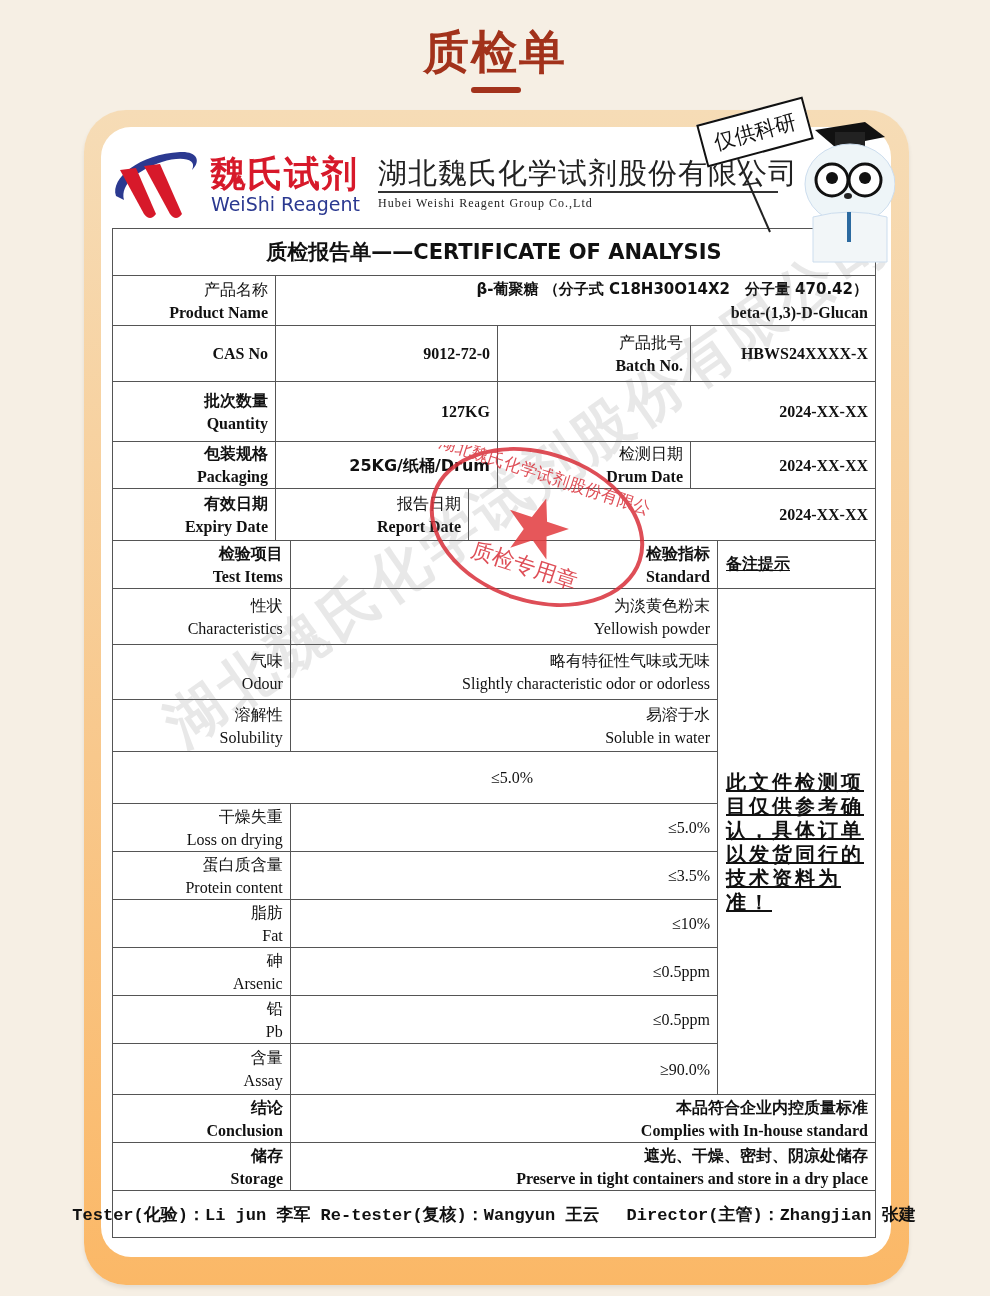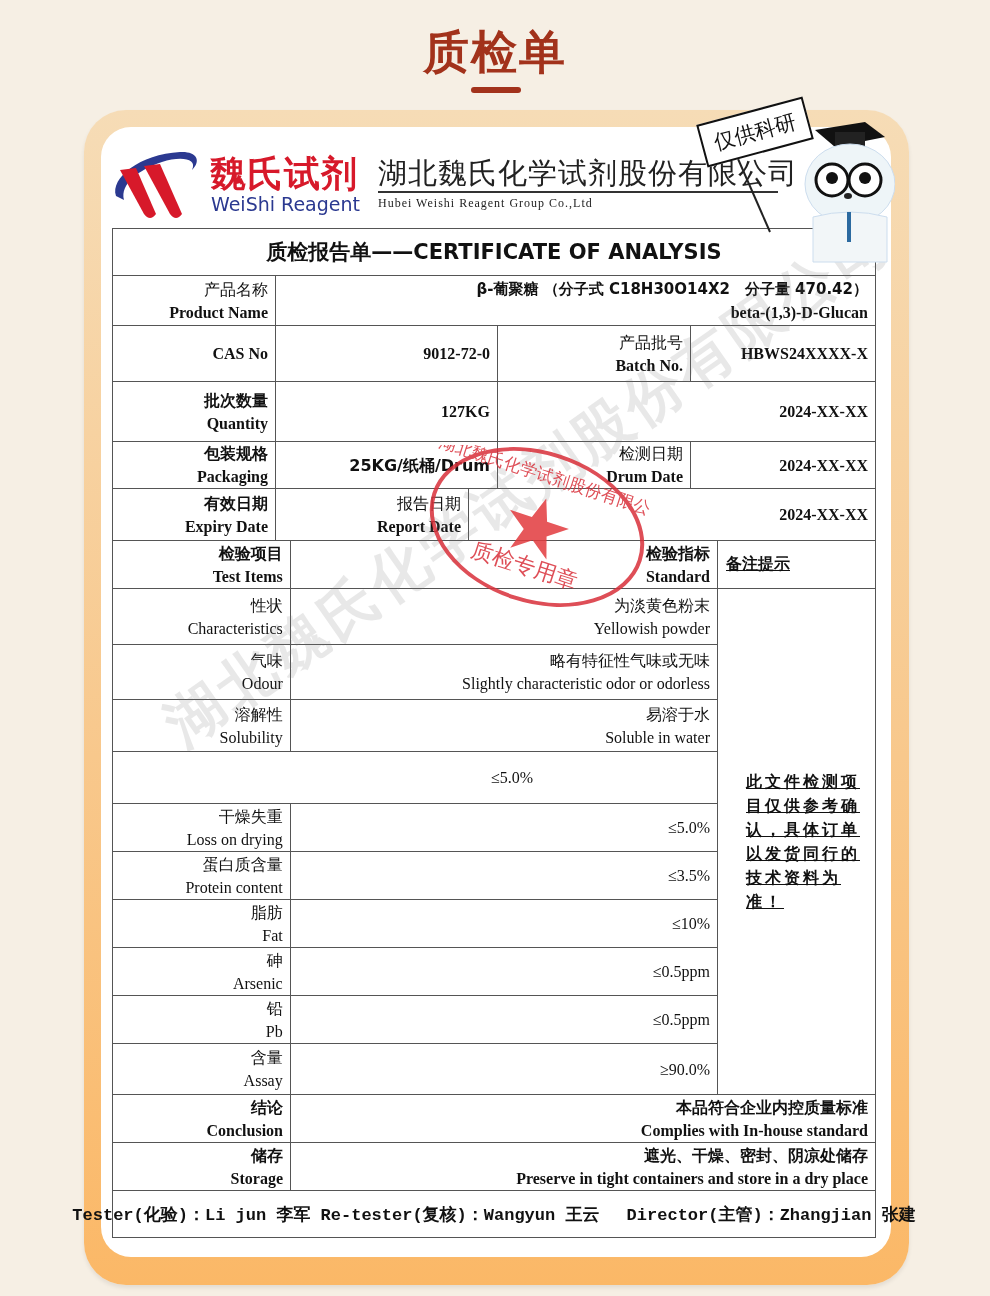--- a/index.html
+++ b/index.html
@@ -86,7 +86,7 @@
   .test-left .row:last-child { border-bottom: none; }
   .test-right { flex: 1; display: flex; flex-direction: column; text-decoration: underline; }
   .remark-head { height: 48px; border-bottom: 1.5px solid #555; display: flex; align-items: center; padding: 0 8px; }
-  .remark-body { flex: 1; display: flex; align-items: center; padding: 0 8px; font-family: "DejaVu Sans", sans-serif; font-weight: bold; font-size: 16px; line-height: 24px; letter-spacing: 3px; margin-left: 20px; }
+  .remark-body { flex: 1; display: flex; align-items: center; padding: 0 8px; font-family: "DejaVu Sans", sans-serif; font-weight: bold; font-size: 20px; line-height: 24px; letter-spacing: 3px; }
 
   .sign-row { height: 46px; justify-content: center; align-items: center; font-weight: bold; font-size: 17px; white-space: nowrap; font-family: Liberation Mono, monospace; }
 

